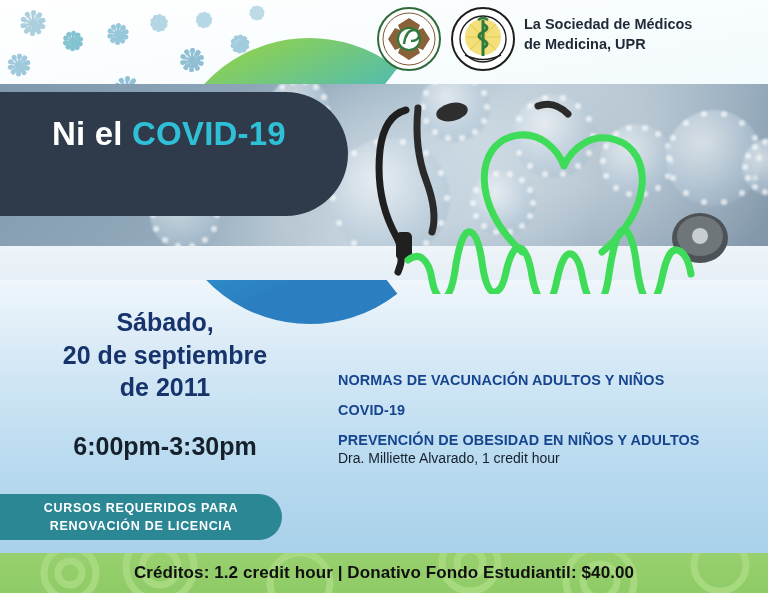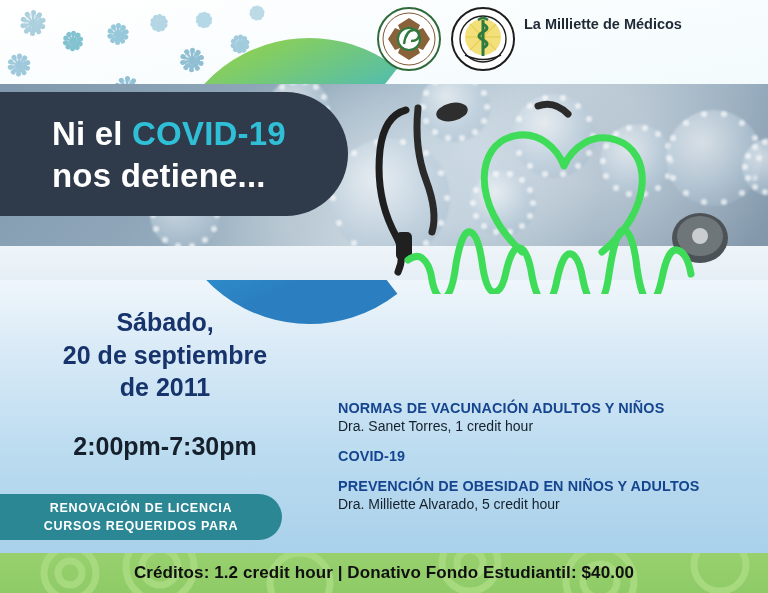--- a/index.html
+++ b/index.html
@@ -1088,7 +1088,7 @@
   </div>
 
   <div class="org-text">
-    <div>La Milliette de Médicos</div>
+    <div>La Sociedad de Médicos</div>
   </div>
 
   <div class="date-block">

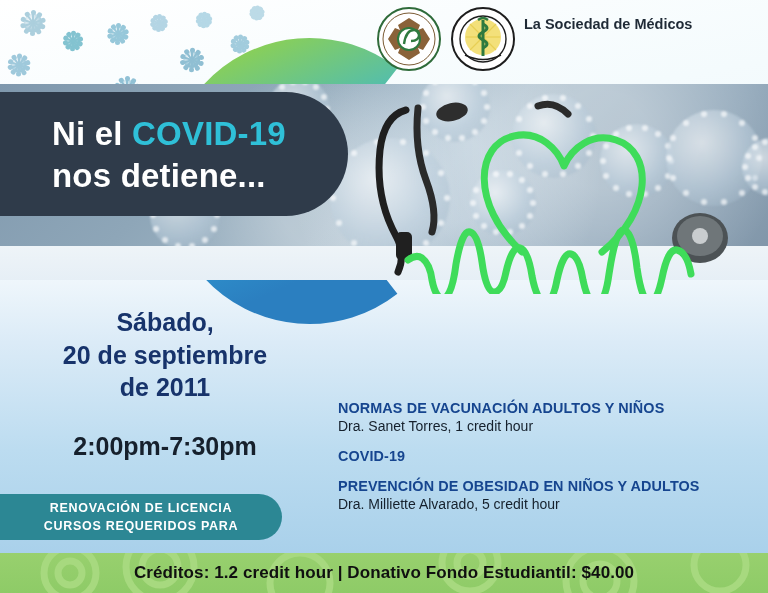--- a/index.html
+++ b/index.html
@@ -1089,6 +1089,7 @@
 
   <div class="org-text">
     <div>La Sociedad de Médicos</div>
+    <div>de Medicina, UPR</div>
   </div>
 
   <div class="date-block">

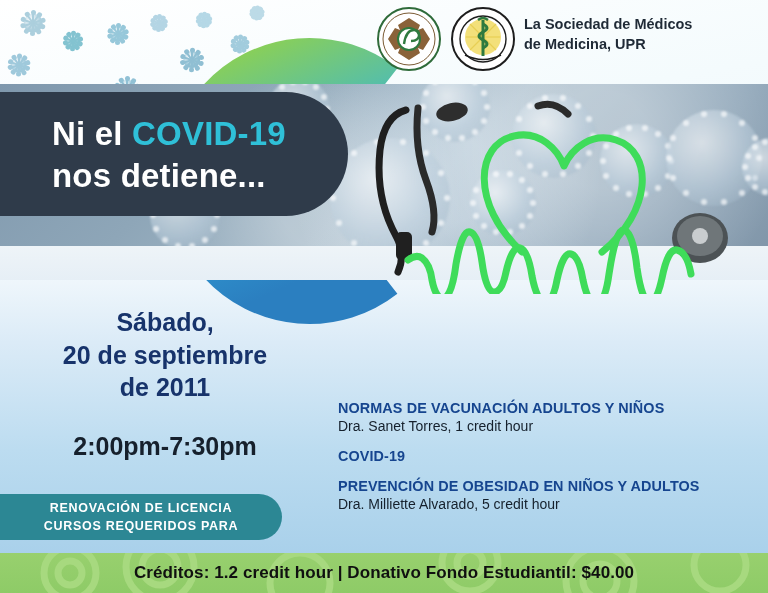--- a/index.html
+++ b/index.html
@@ -1048,7 +1048,6 @@
     <div class="title-line l1">
       <span>Ni el </span><span class="covid-word">COVID-19</span>
     </div>
-    <div class="title-line l2">nos detiene...</div>
   </div>
 
   <div class="header-logos">

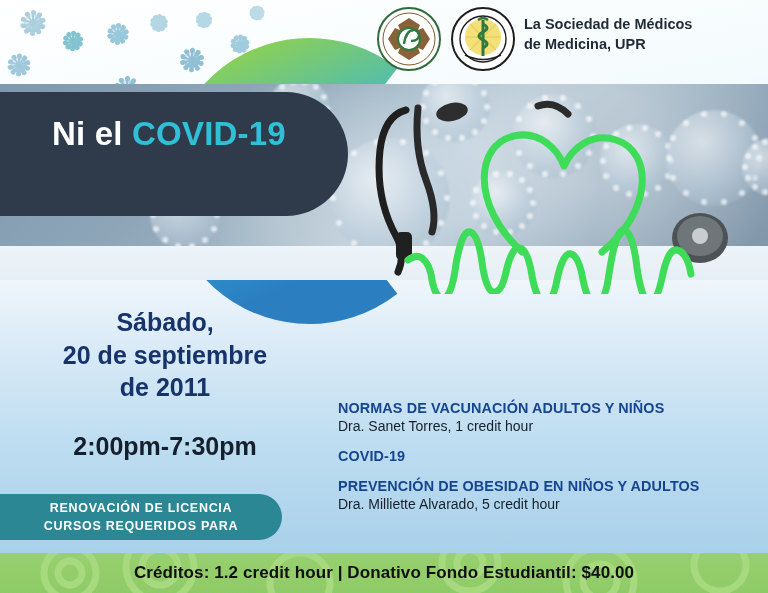--- a/index.html
+++ b/index.html
@@ -211,7 +211,7 @@
     font-size: 14.8px;
     line-height: 1.45;
   }
-  .courses { position: absolute; left: 338px; top: 400px; width: 420px; }
+  .courses { position: absolute; left: 338px; top: 372px; width: 420px; }
   .course { margin-bottom: 14px; }
   .course-title {
     color: #16458f;

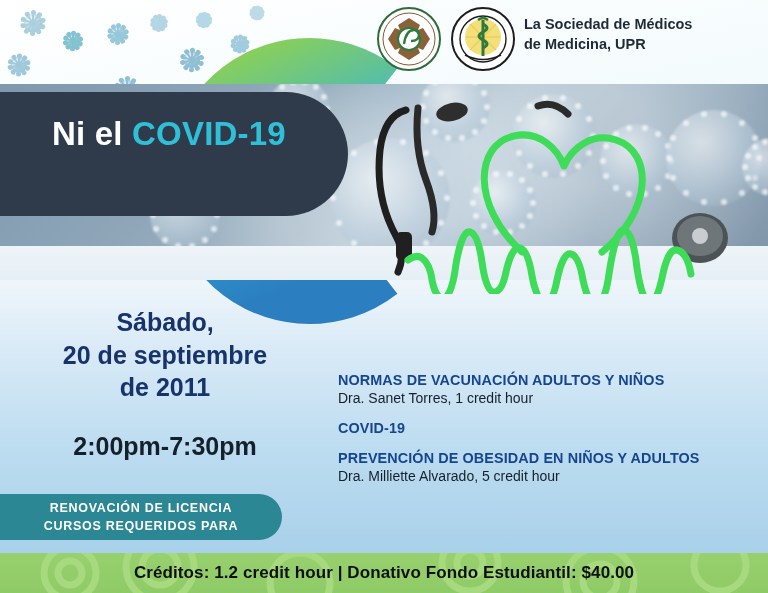--- a/index.html
+++ b/index.html
@@ -1108,7 +1108,6 @@
   <div class="courses">
     <div class="course">
       <div class="course-title">NORMAS DE VACUNACIÓN ADULTOS Y NIÑOS</div>
-      <div class="course-speaker">Dra. Sanet Torres, 1 credit hour</div>
     </div>
     <div class="course">
       <div class="course-title">COVID-19</div>

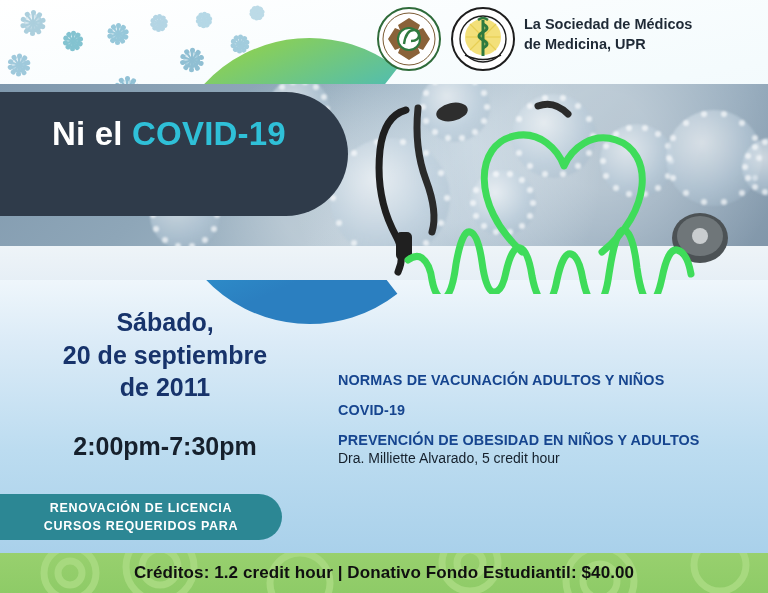--- a/index.html
+++ b/index.html
@@ -1097,7 +1097,7 @@
     <div>de 2011</div>
   </div>
 
-  <div class="time-line">2:00pm-7:30pm</div>
+  <div class="time-line">6:00pm-3:30pm</div>
 
   <div class="badge">
     <span>RENOVACIÓN DE LICENCIA</span>

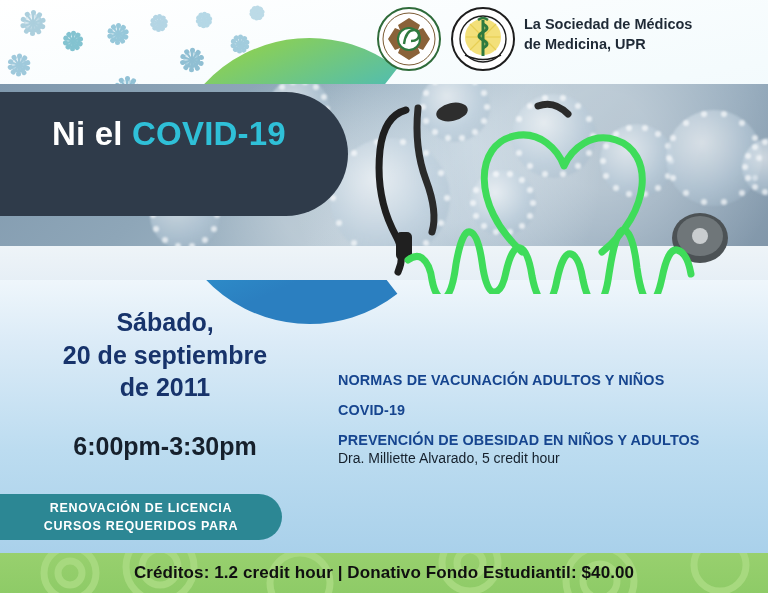--- a/index.html
+++ b/index.html
@@ -1114,7 +1114,7 @@
     </div>
     <div class="course">
       <div class="course-title">PREVENCIÓN DE OBESIDAD EN NIÑOS Y ADULTOS</div>
-      <div class="course-speaker">Dra. Milliette Alvarado, 5 credit hour</div>
+      <div class="course-speaker">Dra. Milliette Alvarado, 1 credit hour</div>
     </div>
   </div>
 

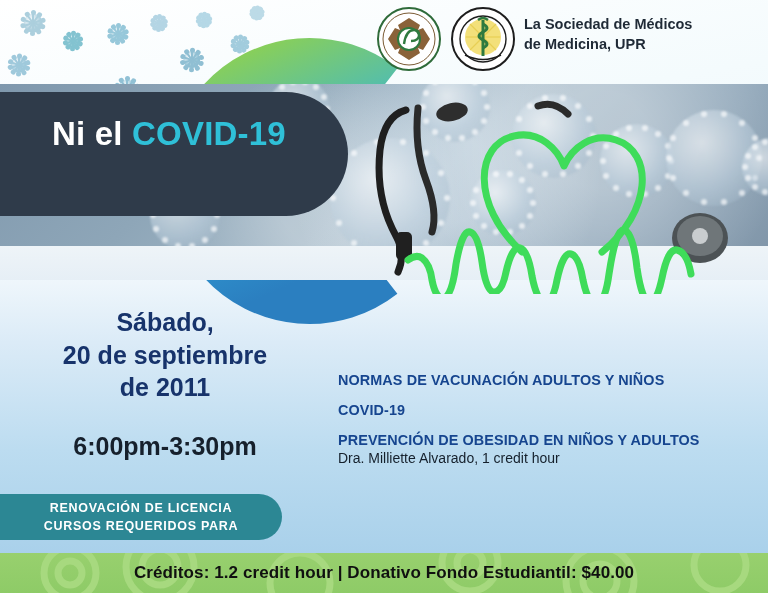--- a/index.html
+++ b/index.html
@@ -1100,8 +1100,8 @@
   <div class="time-line">6:00pm-3:30pm</div>
 
   <div class="badge">
+    <span>CURSOS REQUERIDOS PARA</span>
     <span>RENOVACIÓN DE LICENCIA</span>
-    <span>CURSOS REQUERIDOS PARA</span>
   </div>
 
 

